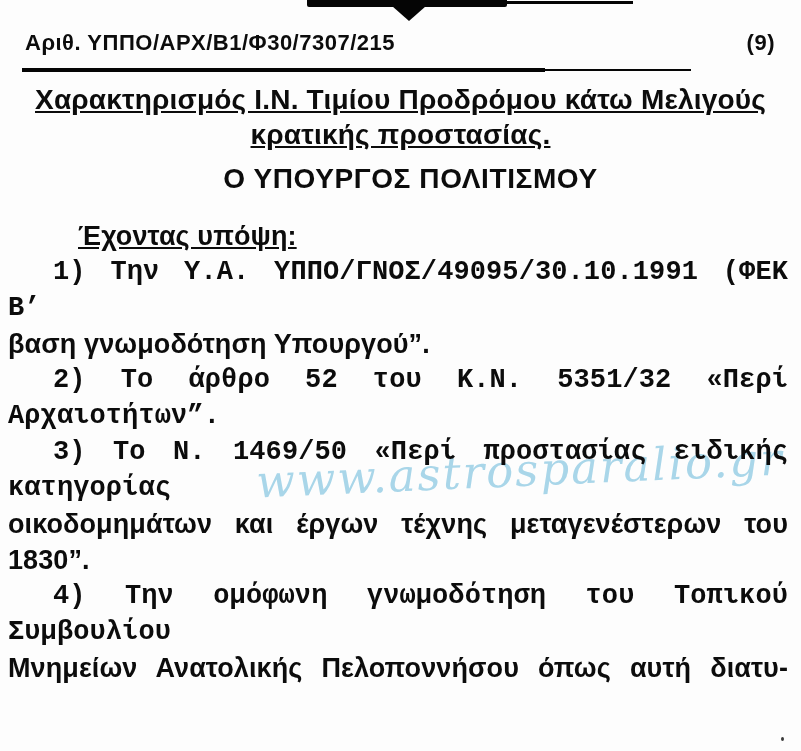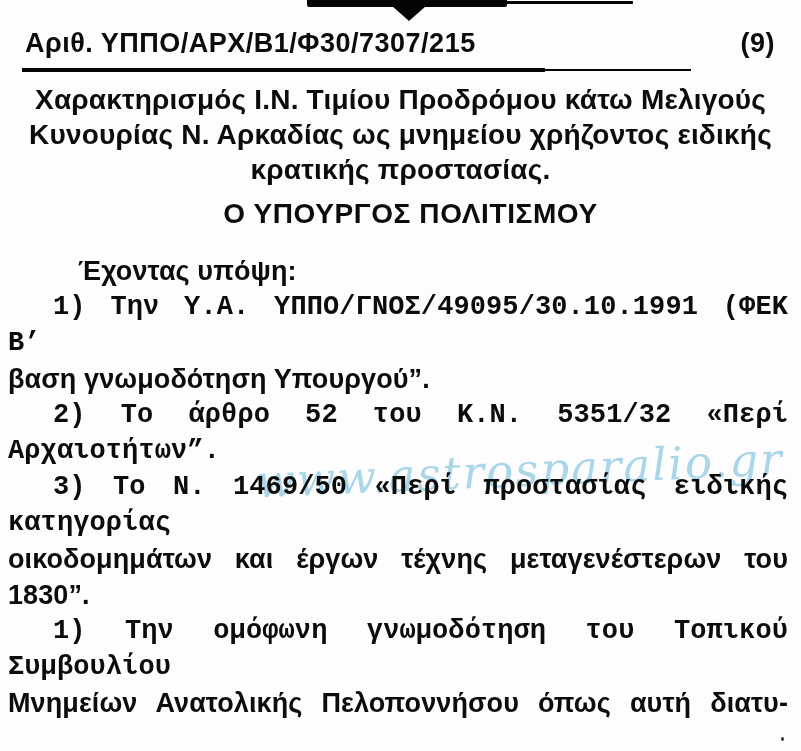--- a/index.html
+++ b/index.html
@@ -30,7 +30,7 @@
     position:relative;z-index:1;
     display:flex;justify-content:space-between;align-items:flex-end;
     margin-top:28px;padding:0 26px 0 25px;
-    font-size:27px;line-height:30px;letter-spacing:.5px;
+    font-size:22px;line-height:30px;letter-spacing:.5px;
   }
   .header-underline{position:relative;z-index:1;height:6px;margin-top:10px;}
   .hu-main{position:absolute;left:22px;top:0;width:523px;height:4px;background:#050505;}

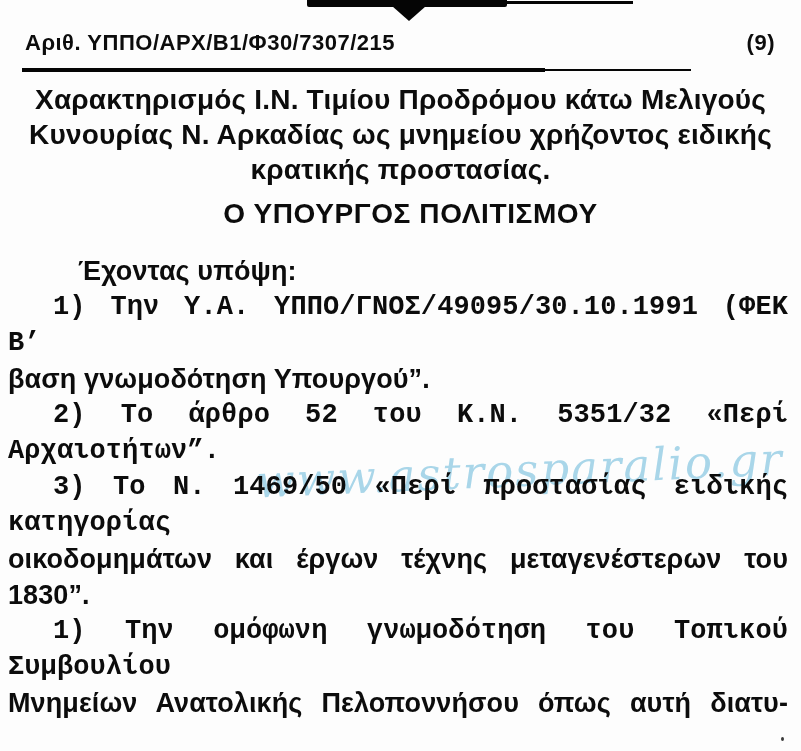--- a/index.html
+++ b/index.html
@@ -38,7 +38,7 @@
   .subject{
     position:relative;z-index:1;
     margin-top:8px;padding:0 25px;
-    text-align:center;font-size:28px;line-height:35px;letter-spacing:.2px;
+    text-align:center;font-size:28px;line-height:35px;letter-spacing:.2px;text-decoration:underline;
   }
   .minister{
     position:relative;z-index:1;

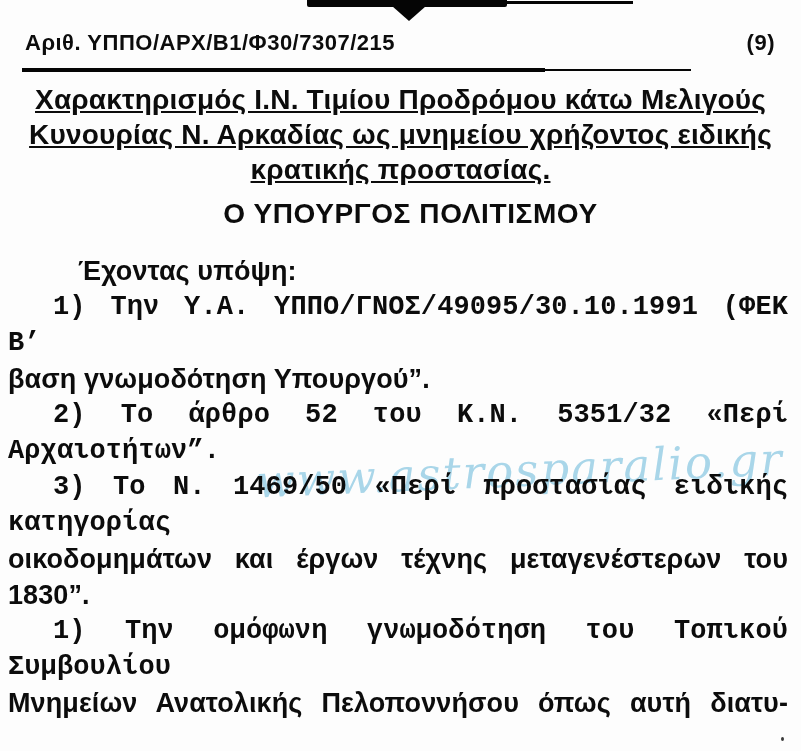--- a/index.html
+++ b/index.html
@@ -81,7 +81,6 @@
 
   <div class="subject">
     <div>Χαρακτηρισμός Ι.Ν. Τιμίου Προδρόμου κάτω Μελιγούς</div>
-    <div>Κυνουρίας Ν. Αρκαδίας ως μνημείου χρήζοντος ειδικής</div>
     <div>κρατικής προστασίας.</div>
   </div>
 

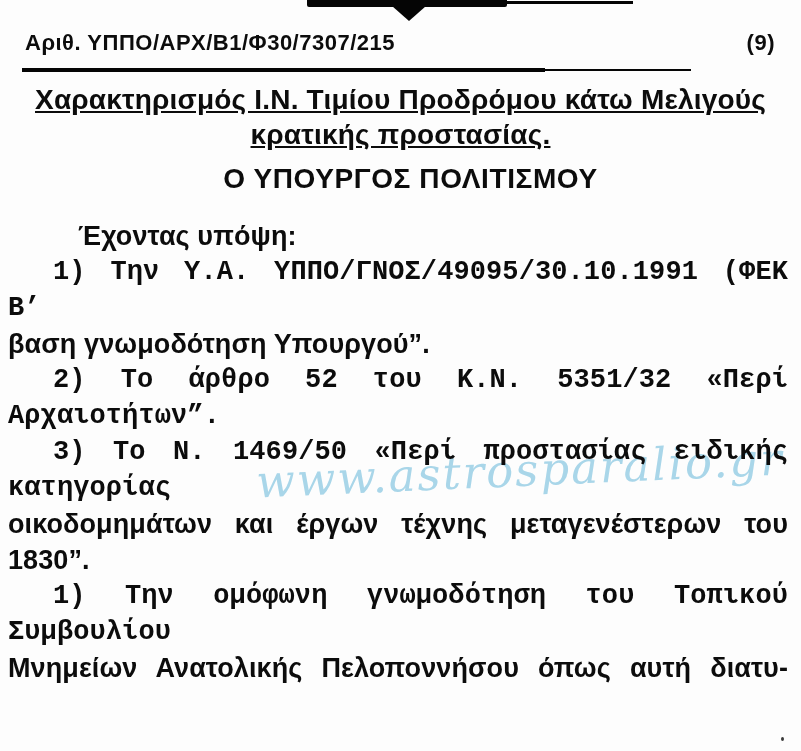--- a/index.html
+++ b/index.html
@@ -53,7 +53,7 @@
   .ln{line-height:36px;}
   .ln.just{text-align:justify;text-align-last:justify;}
   .ln.first{text-indent:45px;font-family:Liberation Mono, monospace;}
-  .ln.hang{text-indent:70px;}
+  .ln.hang{text-indent:70px;text-decoration:underline;}
   .artifact-dot{position:absolute;left:781px;top:737px;width:3px;height:4px;background:#3a3a3a;border-radius:50%;}
 </style>
 </head>

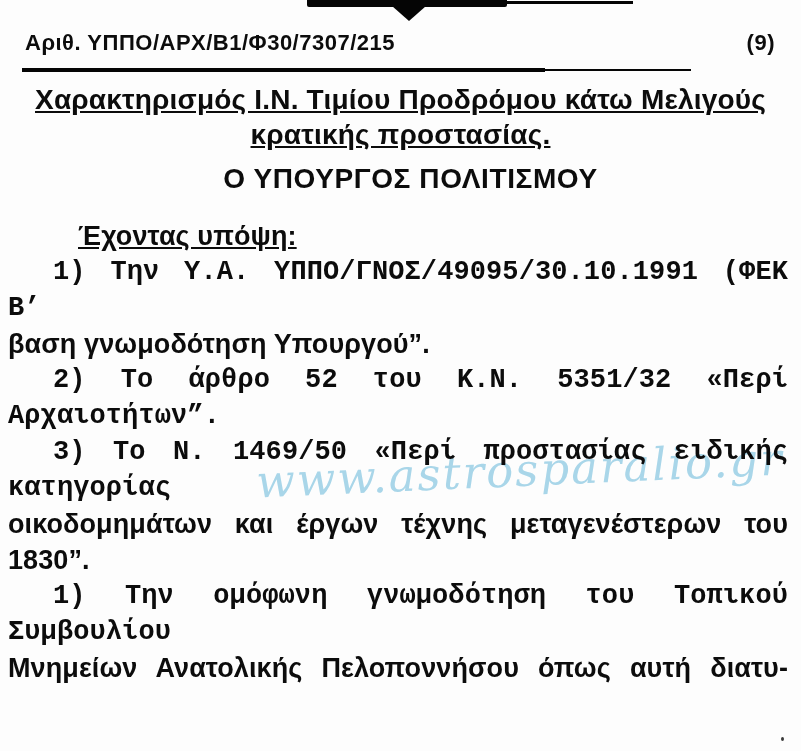--- a/index.html
+++ b/index.html
@@ -94,7 +94,7 @@
     <div class="ln first just">3) Το Ν. 1469/50 «Περί προστασίας ειδικής κατηγορίας</div>
     <div class="ln just">οικοδομημάτων και έργων τέχνης μεταγενέστερων του</div>
     <div class="ln">1830”.</div>
-    <div class="ln first just">1) Την ομόφωνη γνωμοδότηση του Τοπικού Συμβουλίου</div>
+    <div class="ln first just">4) Την ομόφωνη γνωμοδότηση του Τοπικού Συμβουλίου</div>
     <div class="ln just">Μνημείων Ανατολικής Πελοποννήσου όπως αυτή διατυ-</div>
   </div>
 

